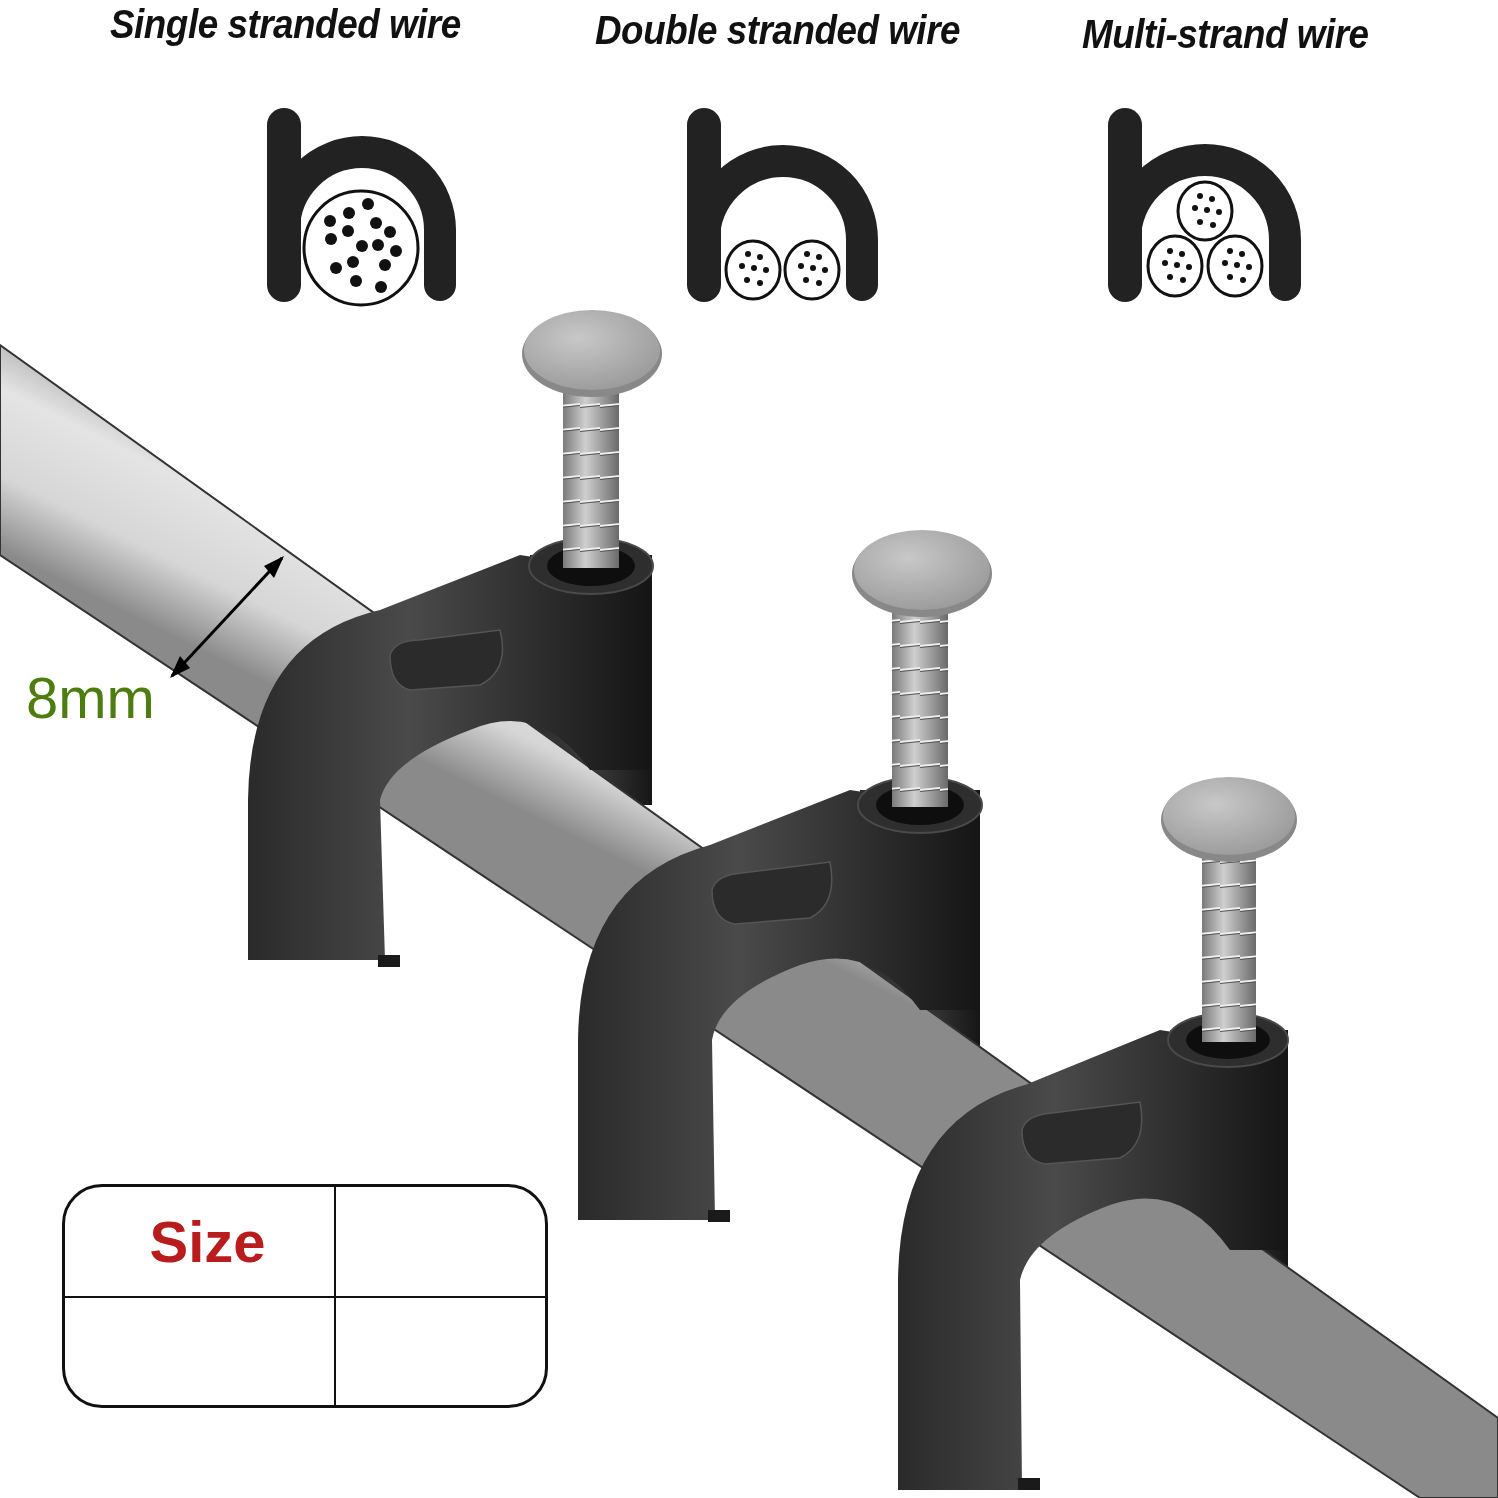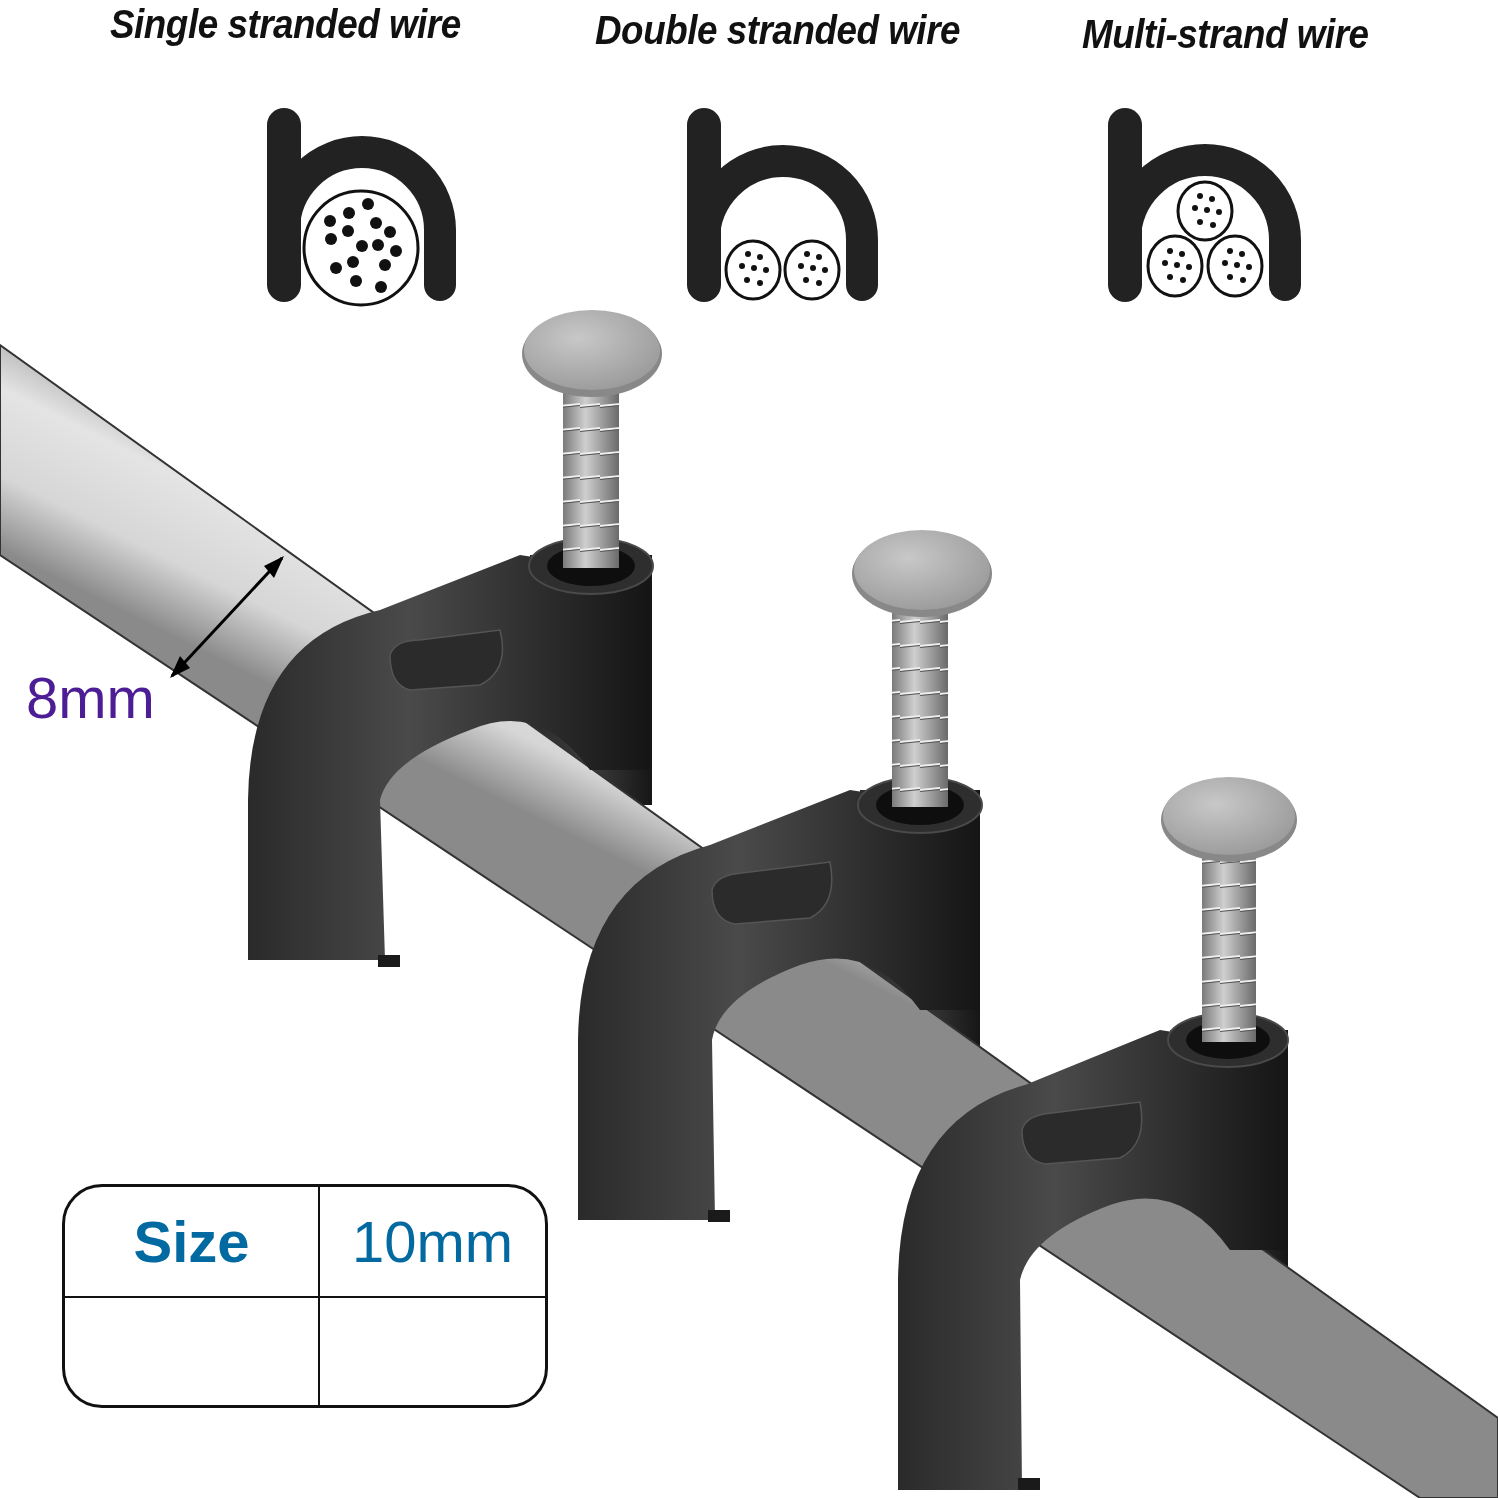--- a/index.html
+++ b/index.html
@@ -13,7 +13,7 @@
       white-space: nowrap;
     }
     .dim-label {
-      position: absolute; left: 26px; top: 664px; font-size: 58px; color: #4c1d95;
+      position: absolute; left: 26px; top: 664px; font-size: 58px; color: #4d7c0f;
       font-family: "Liberation Sans", sans-serif;
     }
     .spec-table {

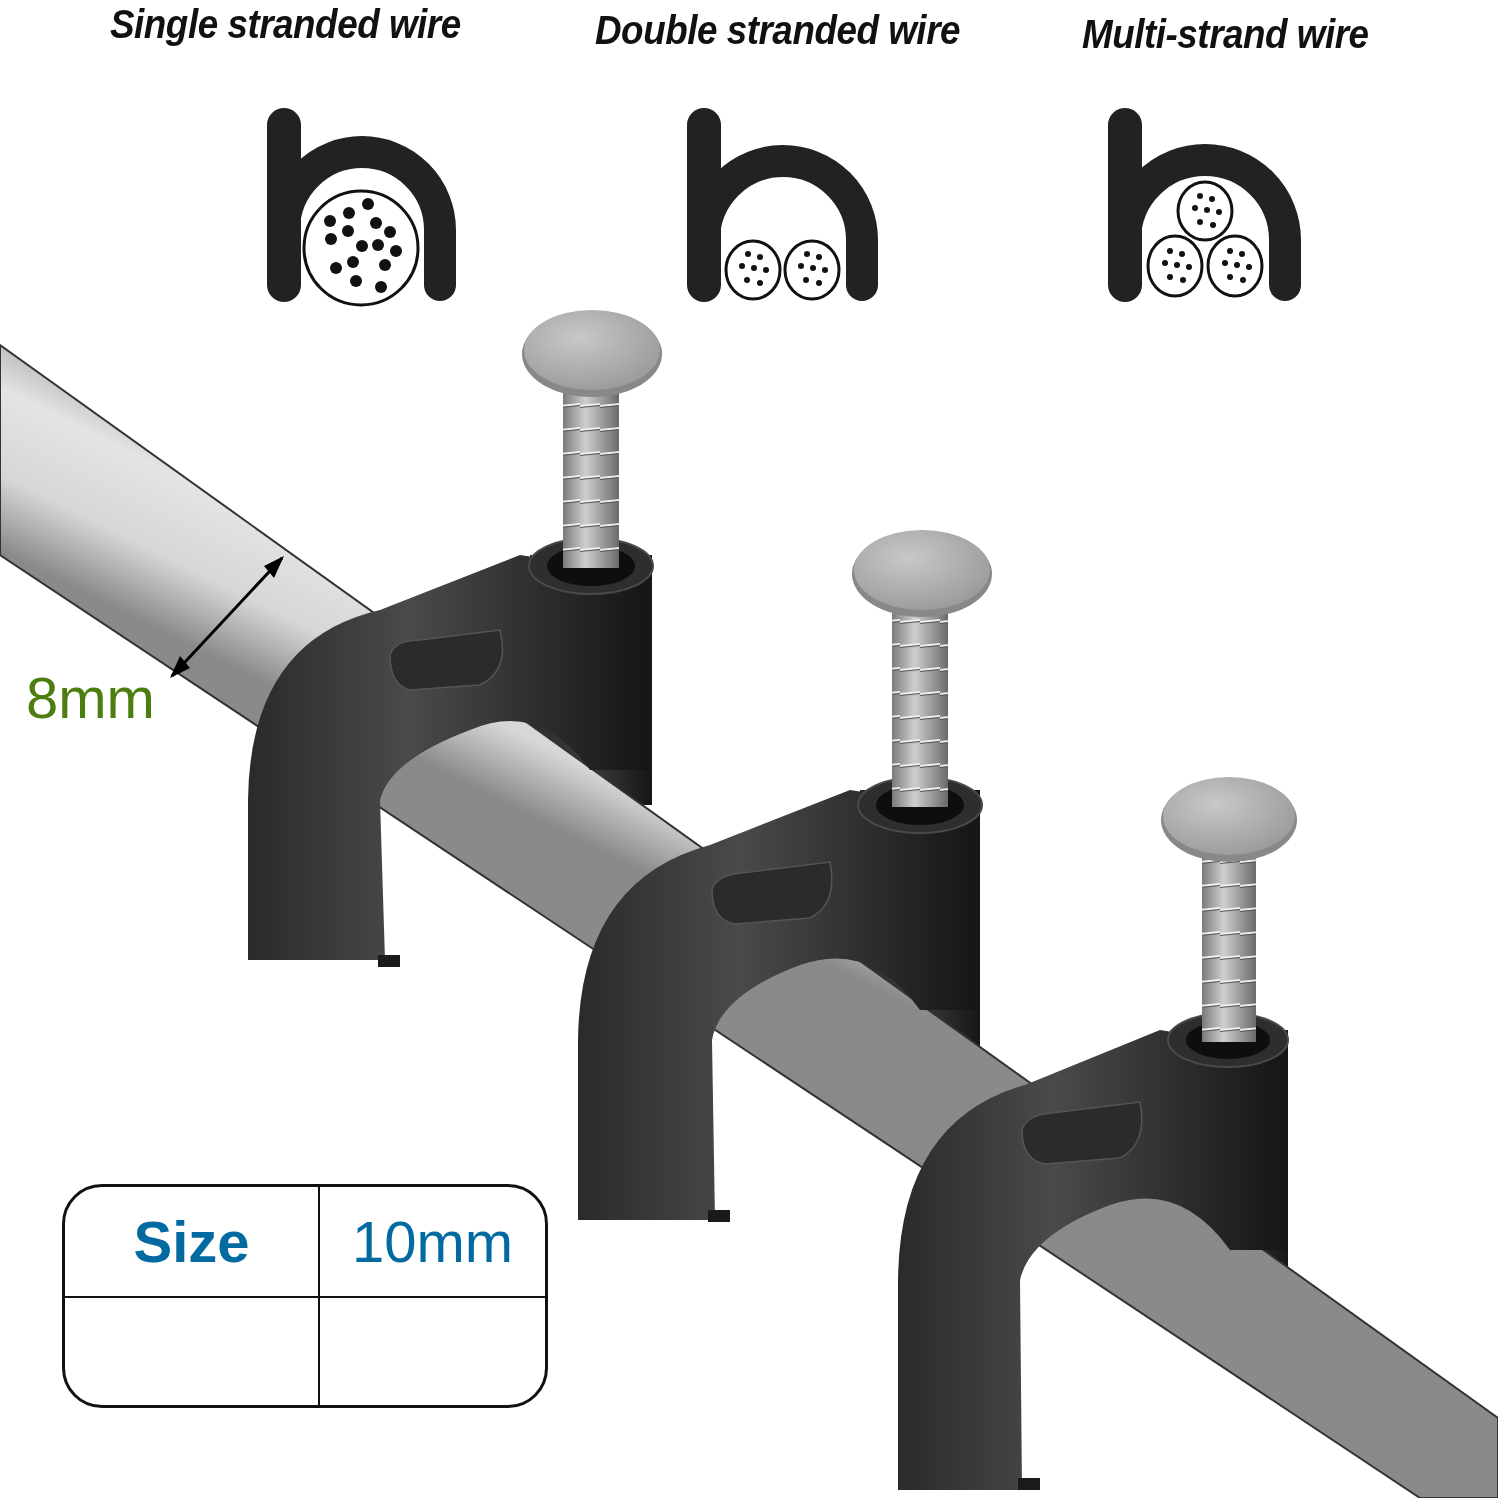--- a/index.html
+++ b/index.html
@@ -25,7 +25,7 @@
     .spec-row.r0 { top: 0; border-bottom: 2px solid #111; }
     .spec-row.r1 { top: 110px; }
     .spec-cell { position: absolute; top: 0; bottom: 0; display: flex;
-                 align-items: center; justify-content: center; color: #0369a1; }
+                 align-items: center; justify-content: center; color: #b91c1c; padding-left: 16px; }
     .spec-cell.label { left: 0; width: 253px; border-right: 2px solid #111;
                        font-weight: bold; font-size: 58px; }
     .spec-cell.value { left: 255px; right: 0; font-size: 58px; }

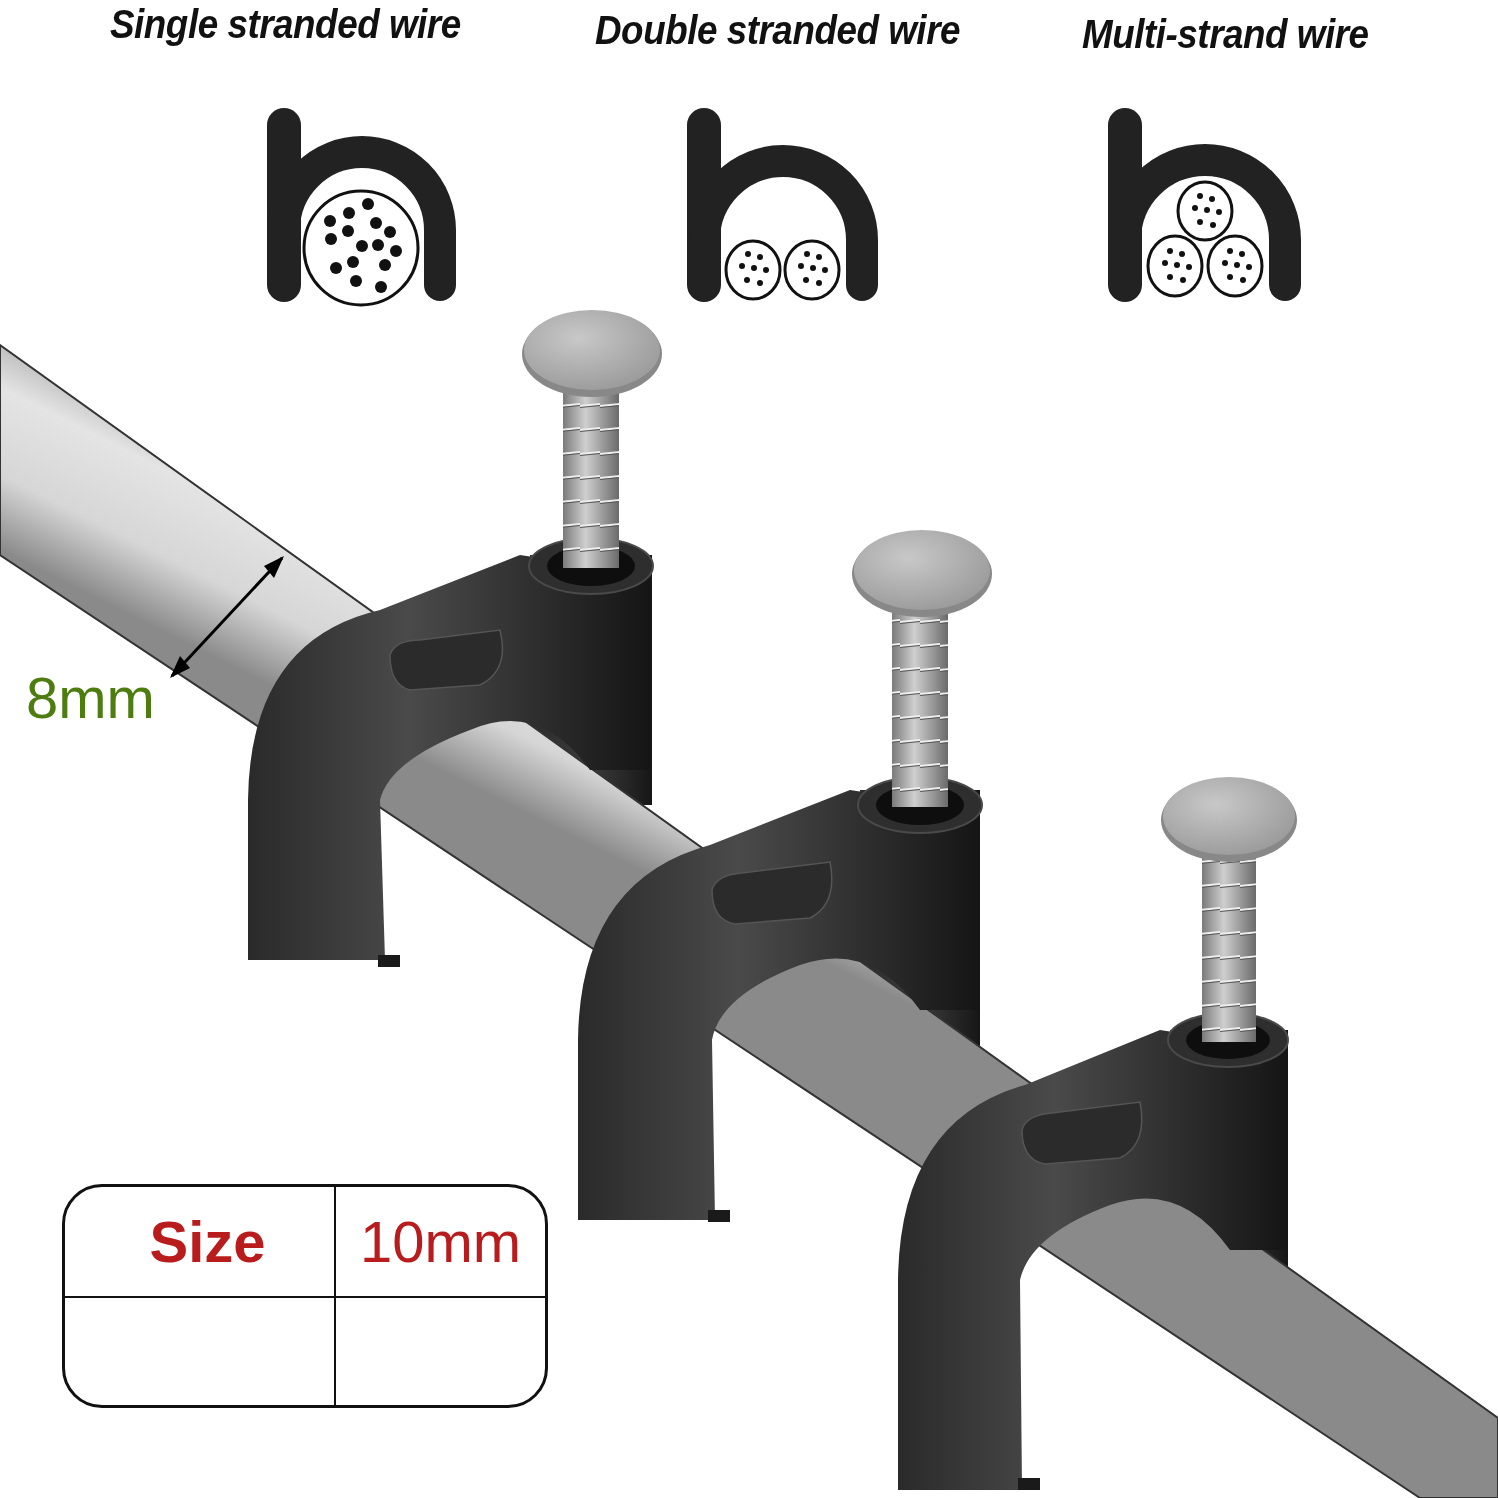--- a/index.html
+++ b/index.html
@@ -206,7 +206,6 @@
 <div class="spec-table">
   <div class="spec-row r0">
     <div class="spec-cell label">Size</div>
-    <div class="spec-cell value">10mm</div>
   </div>
   <div class="spec-row r1">
     <div class="spec-cell label"></div>

